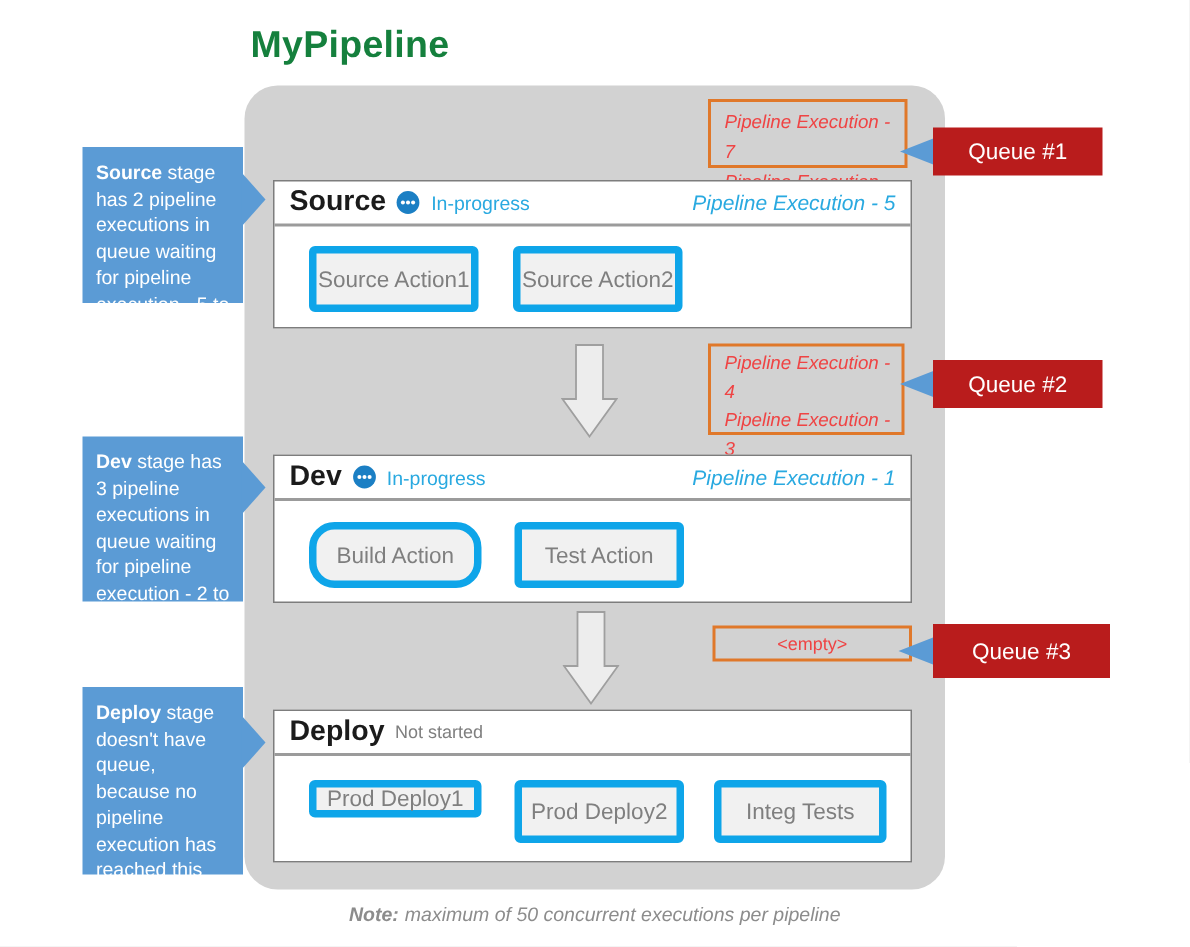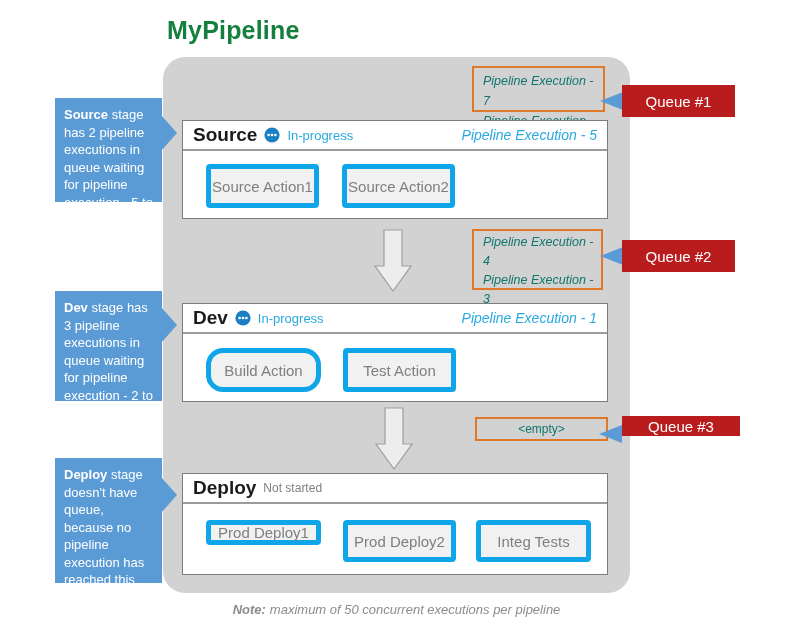--- a/index.html
+++ b/index.html
@@ -32,7 +32,7 @@
             align-items:center; justify-content:center; }
 
   
-  .qbox { border:2px solid #e0782a; color:#0f766e; font-style:italic; font-size:12.5px; }
+  .qbox { border:2px solid #e0782a; color:#ef4444; font-style:italic; font-size:12.5px; }
   #qbox-1 { left:472px; top:66px;  width:133px; height:46px; padding:3px 0 0 9px; line-height:20px; }
   #qbox-2 { left:472px; top:229px; width:131px; height:61px; padding:2px 0 0 9px; line-height:19px; }
   #qbox-3 { left:475px; top:417px; width:133px; height:24px; font-style:normal; font-size:12px;

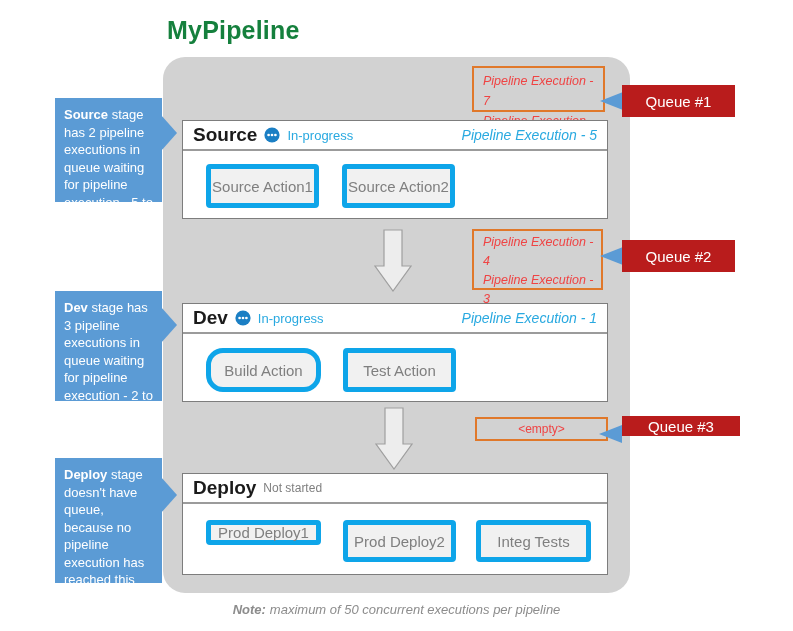--- a/index.html
+++ b/index.html
@@ -43,7 +43,7 @@
               display:flex; align-items:center; justify-content:center; }
   #qcallout-1 { left:622px; top:85px;  width:113px; height:32px; }
   #qcallout-2 { left:622px; top:240px; width:113px; height:32px; }
-  #qcallout-3 { left:622px; top:416px; width:118px; height:20px; }
+  #qcallout-3 { left:622px; top:416px; width:118px; height:36px; }
   .tri-left { width:0; height:0; border-top:9px solid transparent;
               border-bottom:9px solid transparent; border-right:23px solid #5b9bd5; }
   #qtri-1 { left:600px; top:92px; }

